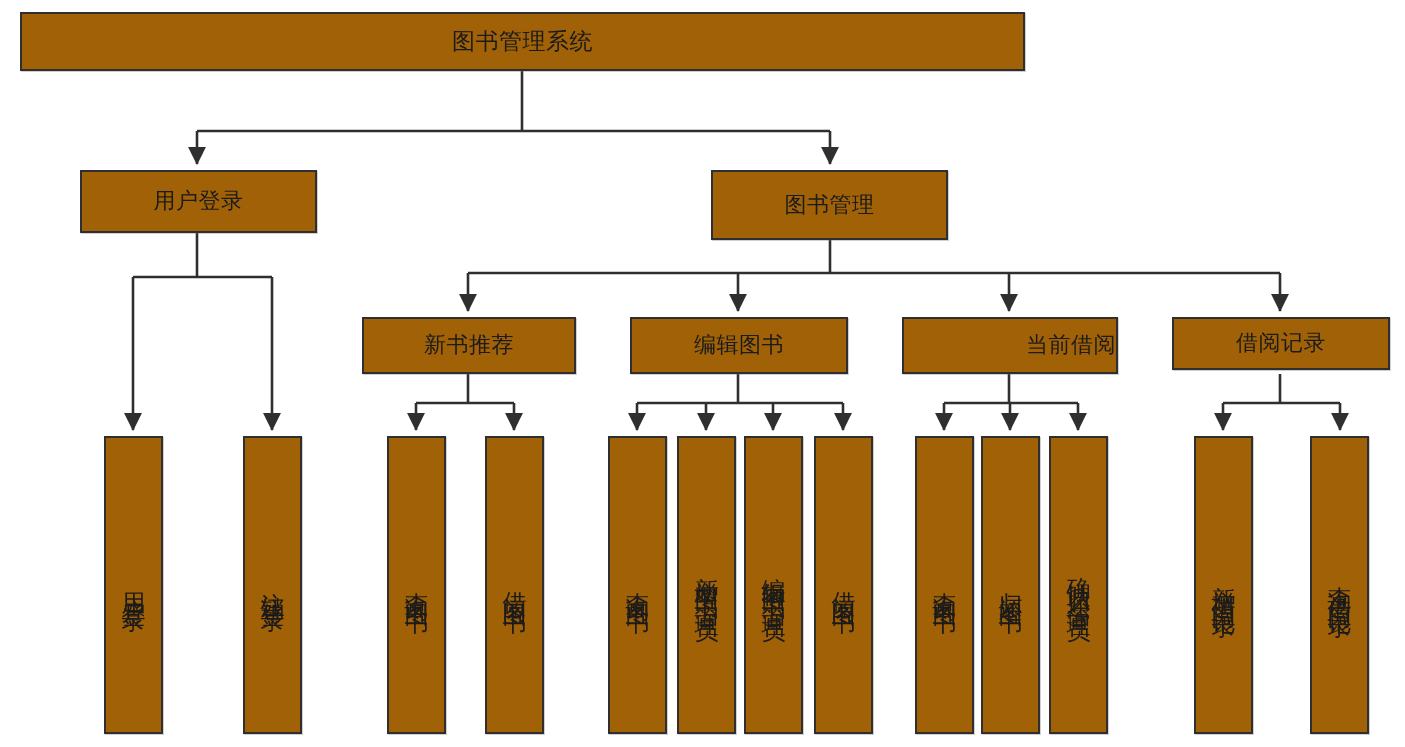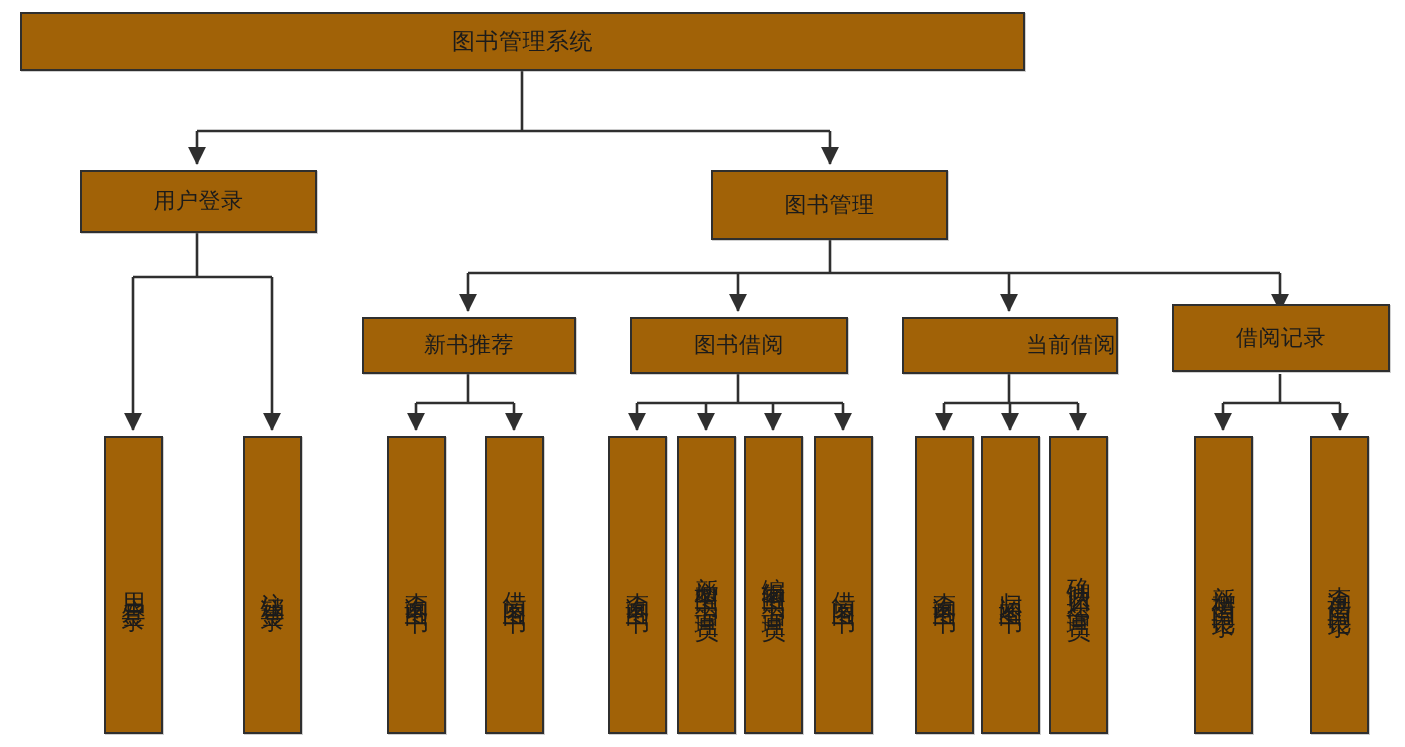--- a/index.html
+++ b/index.html
@@ -123,7 +123,7 @@
     <span class="label">新书推荐</span>
   </div>
   <div class="node h" style="left:630px;top:317px;width:218px;height:57px;">
-    <span class="label">图书借阅</span>
+    <span class="label">编辑图书</span>
   </div>
   <div class="node h" style="left:902px;top:317px;width:216px;height:57px;justify-content:flex-end;">
     <span class="label">当前借阅</span>

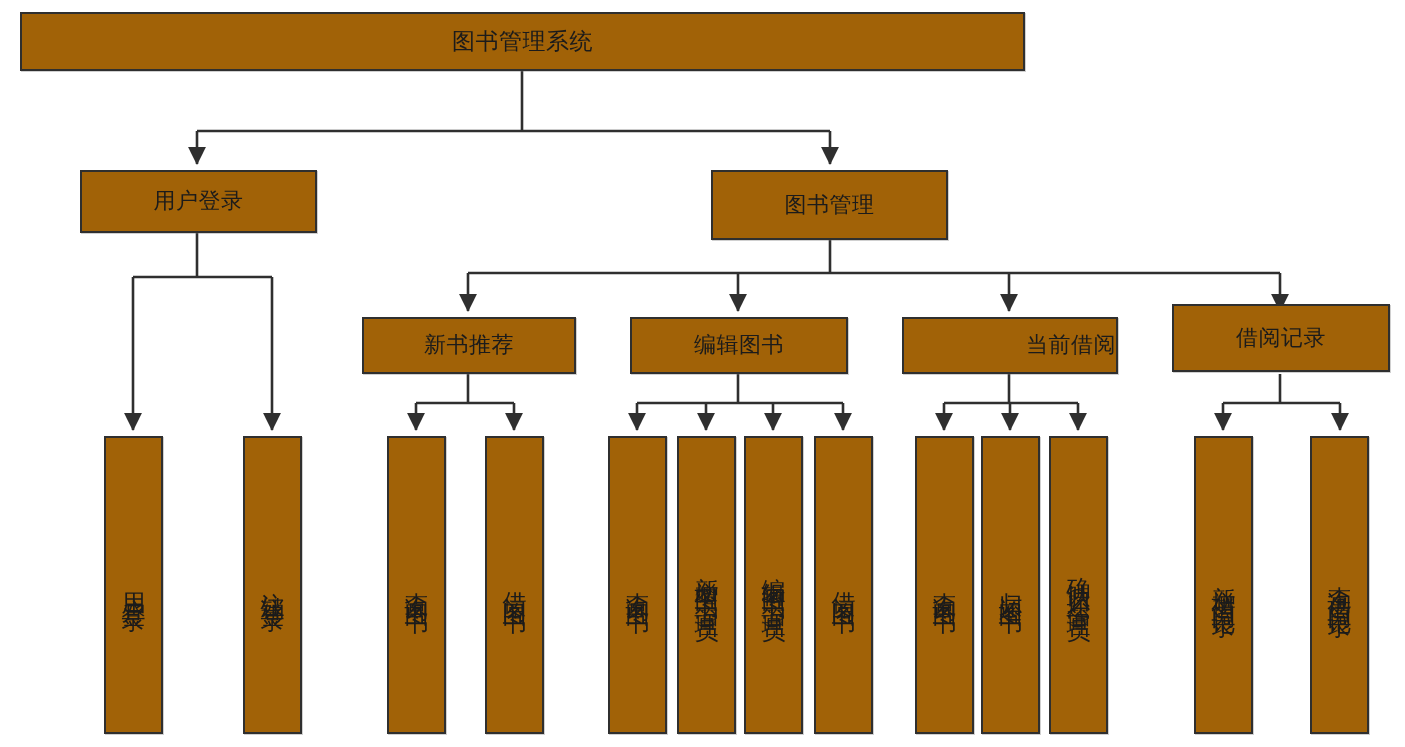--- a/index.html
+++ b/index.html
@@ -128,7 +128,7 @@
   <div class="node h" style="left:902px;top:317px;width:216px;height:57px;justify-content:flex-end;">
     <span class="label">当前借阅</span>
   </div>
-  <div class="node h" style="left:1172px;top:304px;width:218px;height:68px;">
+  <div class="node h" style="left:1172px;top:317px;width:218px;height:53px;">
     <span class="label">借阅记录</span>
   </div>
 

